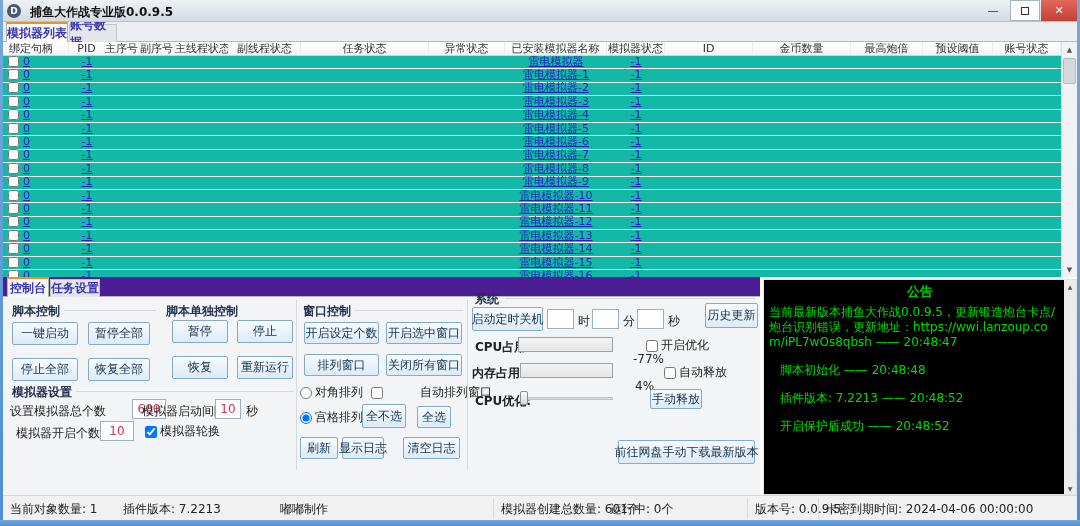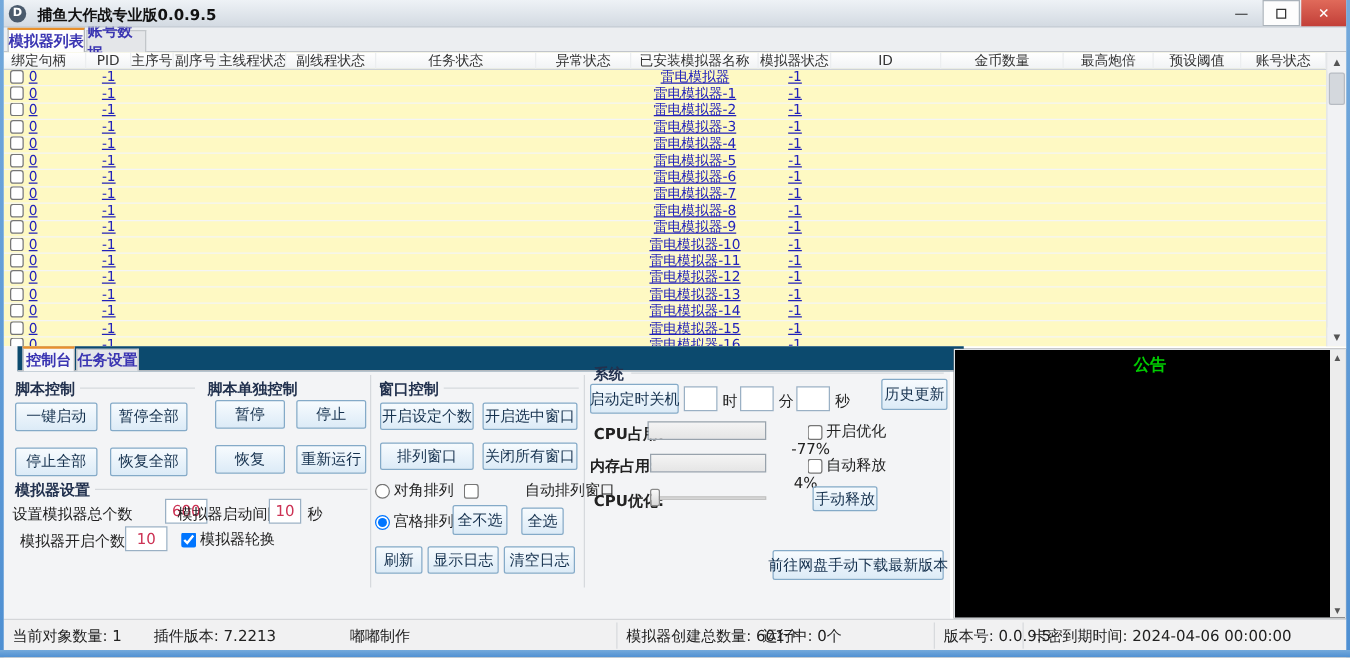--- a/index.html
+++ b/index.html
@@ -34,7 +34,7 @@
   .tab.inactive { left:66px; top:2px; width:48px; height:18px; background:#e4e6e9;
     border:1px solid #c2c6ca; border-bottom:none; color:#3a35b2; }
   
-  .tablearea { position:absolute; left:3px; top:42px; width:1074px; height:235px; background:#fef9c3; }
+  .tablearea { position:absolute; left:3px; top:42px; width:1074px; height:235px; background:#14b8a6; }
   .thead { display:flex; height:14px; background:linear-gradient(#ffffff,#f1f3f5);
     border-bottom:1px solid #ccd1d7; }
   .hcell { flex-shrink:0; font-size:11px; color:#333; text-align:center; line-height:13px;

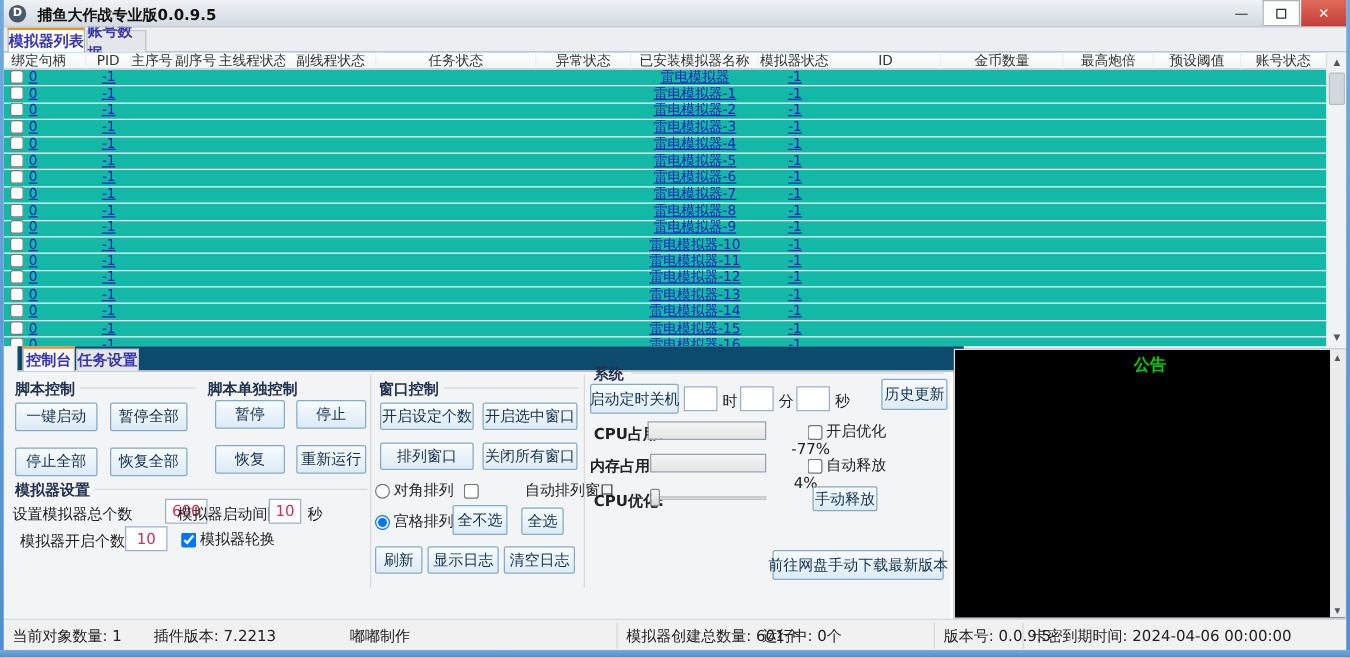--- a/index.html
+++ b/index.html
@@ -57,8 +57,8 @@
     border:1px solid #b6bbc2; border-radius:2px; }
   
   .bottombg { position:absolute; left:3px; top:277px; width:757px; height:218px; background:#f3f4f6; }
-  .paneltabbar { position:absolute; left:14px; top:277px; width:757px; height:20px;
-    background:#0c4a6e; border-bottom:1px solid #b2b8be; }
+  .paneltabbar { position:absolute; left:3px; top:277px; width:757px; height:20px;
+    background:#4c1d95; border-bottom:1px solid #b2b8be; }
   .ptab { position:absolute; display:flex; align-items:center; justify-content:center;
     font-size:12px; font-weight:bold; color:#3a35b2; }
   .ptab.active { left:4px; top:0; width:42px; height:20px; background:#f6f7f9;

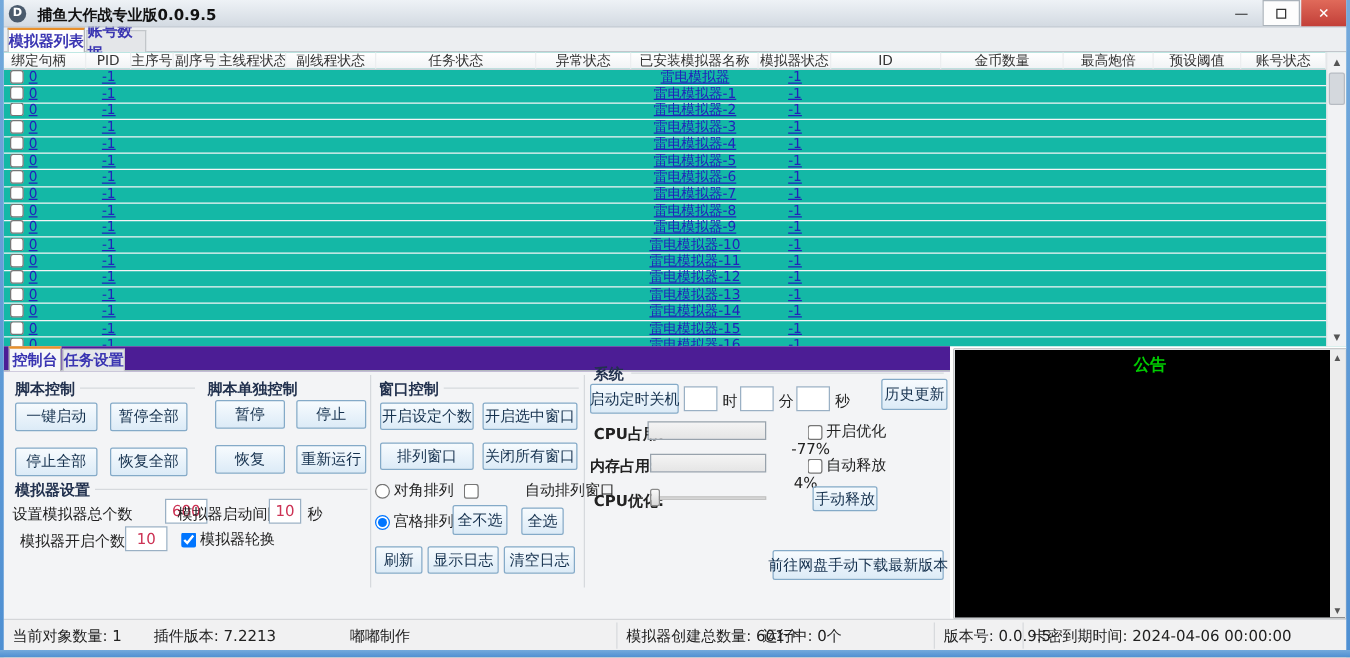--- a/index.html
+++ b/index.html
@@ -543,6 +543,12 @@
 
   <div class="console">
     <div class="console-title">公告</div>
+    <div class="console-body" id="console-body">
+        <div class="entry">当前最新版本捕鱼大作战0.0.9.5，更新锻造炮台卡点/炮台识别错误，更新地址：https://wwi.lanzoup.com/iPL7wOs8qbsh —— 20:48:47</div>
+        <div class="entry indent">脚本初始化 —— 20:48:48</div>
+        <div class="entry indent">插件版本: 7.2213 —— 20:48:52</div>
+        <div class="entry indent">开启保护盾成功 —— 20:48:52</div>
+      </div>
     <div class="cscroll">
       <div class="arrow" style="top:0;">▲</div>
       <div class="arrow" style="bottom:0;">▼</div>

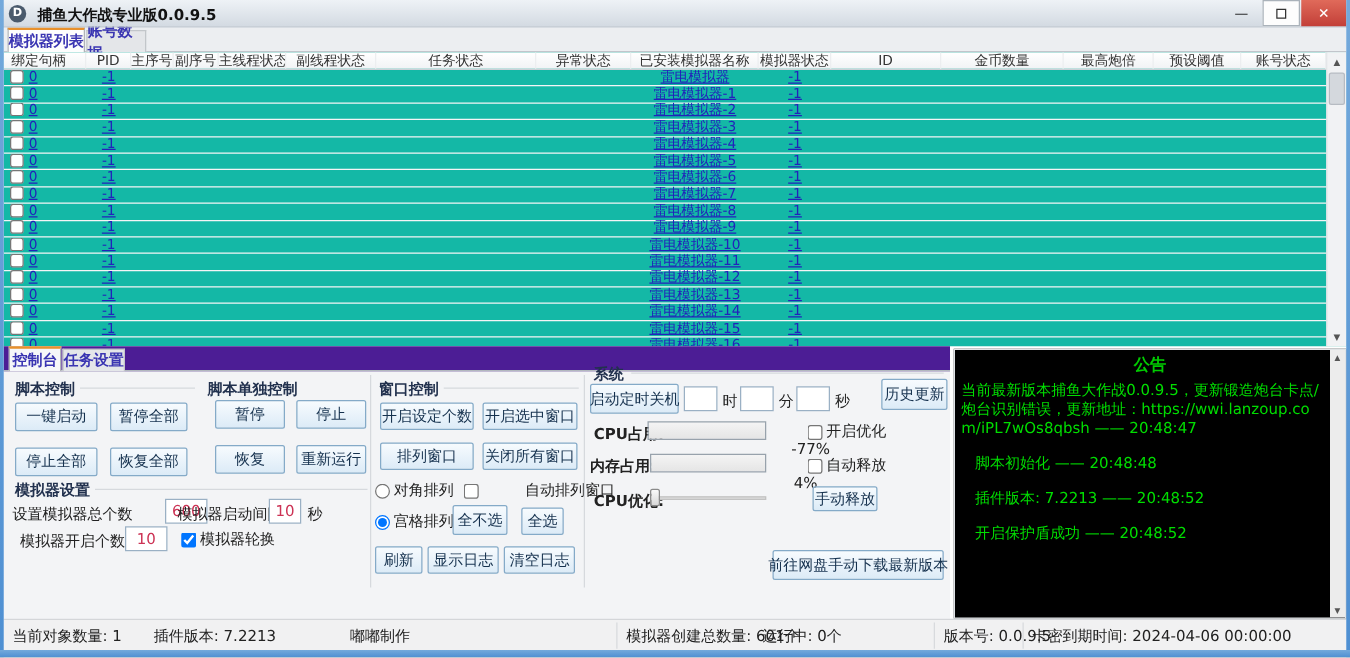--- a/index.html
+++ b/index.html
@@ -528,7 +528,7 @@
   <div class="lbl" style="left:633px; top:352px;">-77%</div>
   <div class="lbl" style="left:472px; top:365px; font-weight:bold;">内存占用:</div>
   <div class="pbar" style="left:520px; top:363px; width:93px;"></div>
-  <label class="chk" style="left:646px; top:364px;">
+  <label class="chk" style="left:664px; top:364px;">
       <input type="checkbox" style="">
       <span>自动释放</span>
     </label>

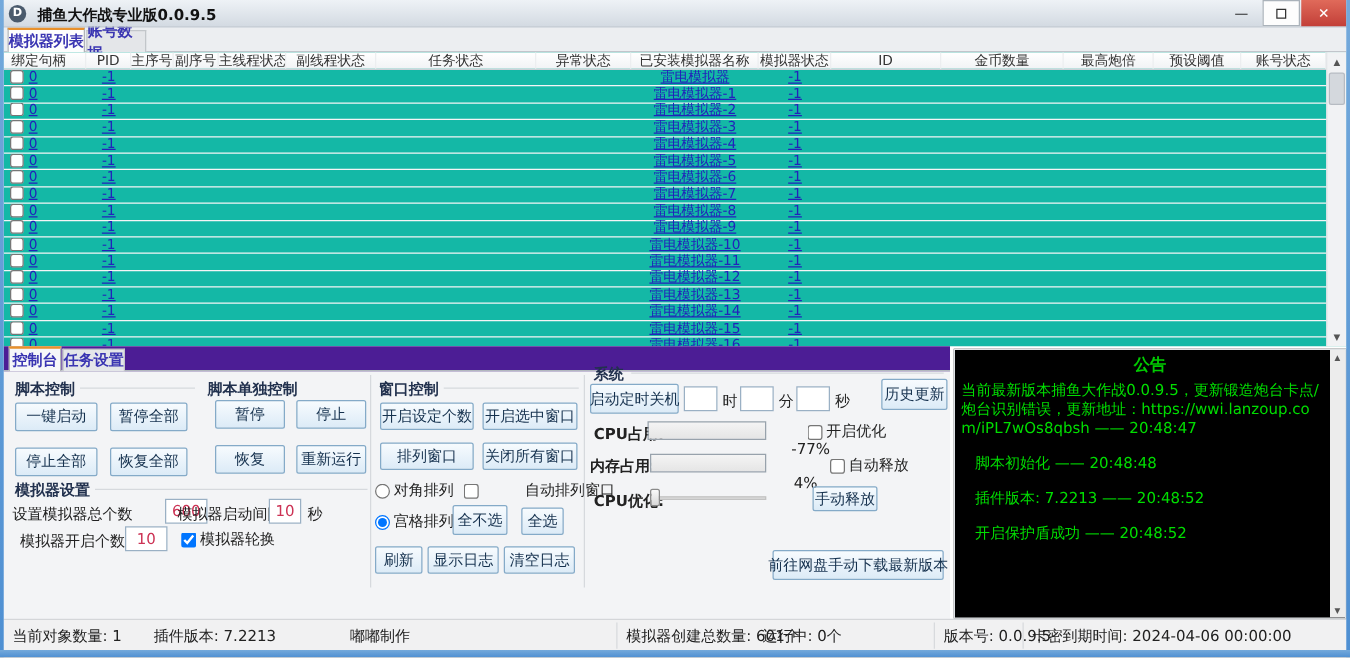--- a/index.html
+++ b/index.html
@@ -505,7 +505,7 @@
   <div class="btn" style="left:362px; top:404px; width:44px; height:24px;">全不选</div>
   <div class="btn" style="left:417px; top:406px; width:34px; height:22px;">全选</div>
   <div class="btn" style="left:300px; top:437px; width:38px; height:22px;">刷新</div>
-  <div class="btn" style="left:342px; top:437px; width:57px; height:22px;">显示日志</div>
+  <div class="btn" style="left:342px; top:437px; width:42px; height:22px;">显示日志</div>
   <div class="btn" style="left:403px; top:437px; width:57px; height:22px;">清空日志</div>
 
   <div class="vline" style="left:467px; top:300px; height:170px;"></div>

